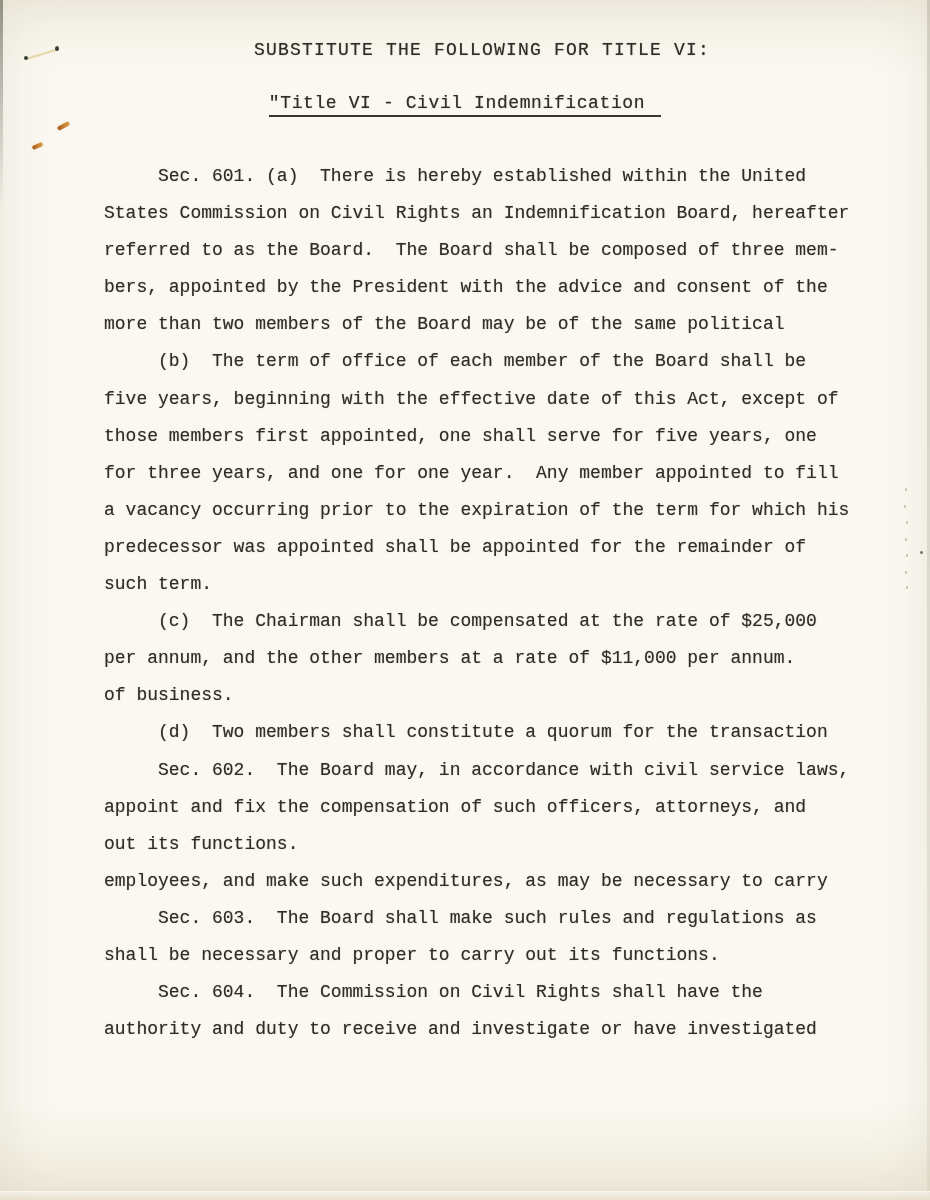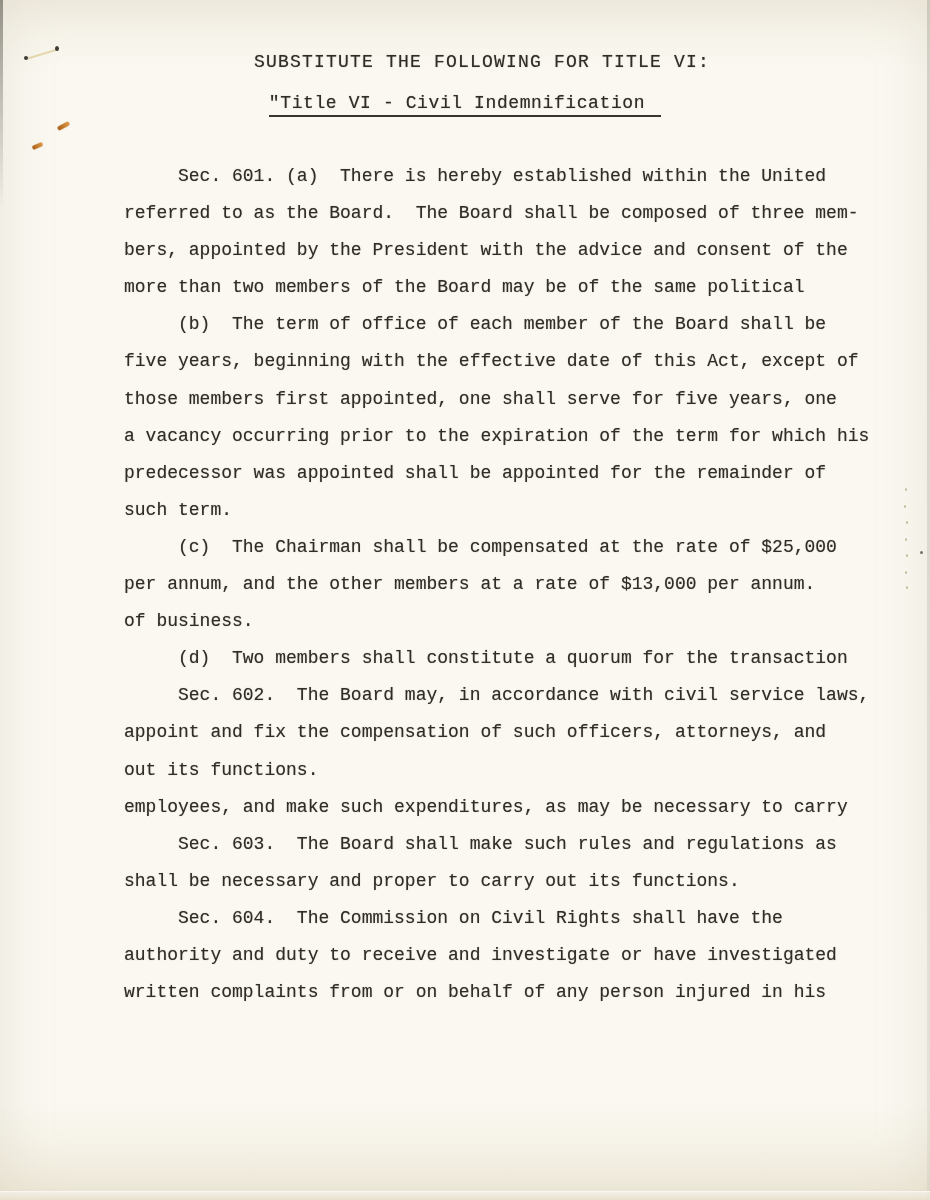--- a/index.html
+++ b/index.html
@@ -35,7 +35,7 @@
     border-top: 1px solid rgba(255,255,255,0.7);
   }
   
-  .doc-header { position: absolute; top: 52px; left: 0; width: 100%; text-align: center; }
+  .doc-header { position: absolute; top: 40px; left: 0; width: 100%; text-align: center; }
   .doc-title {
     font-size: 18px;
     letter-spacing: 1.2px;

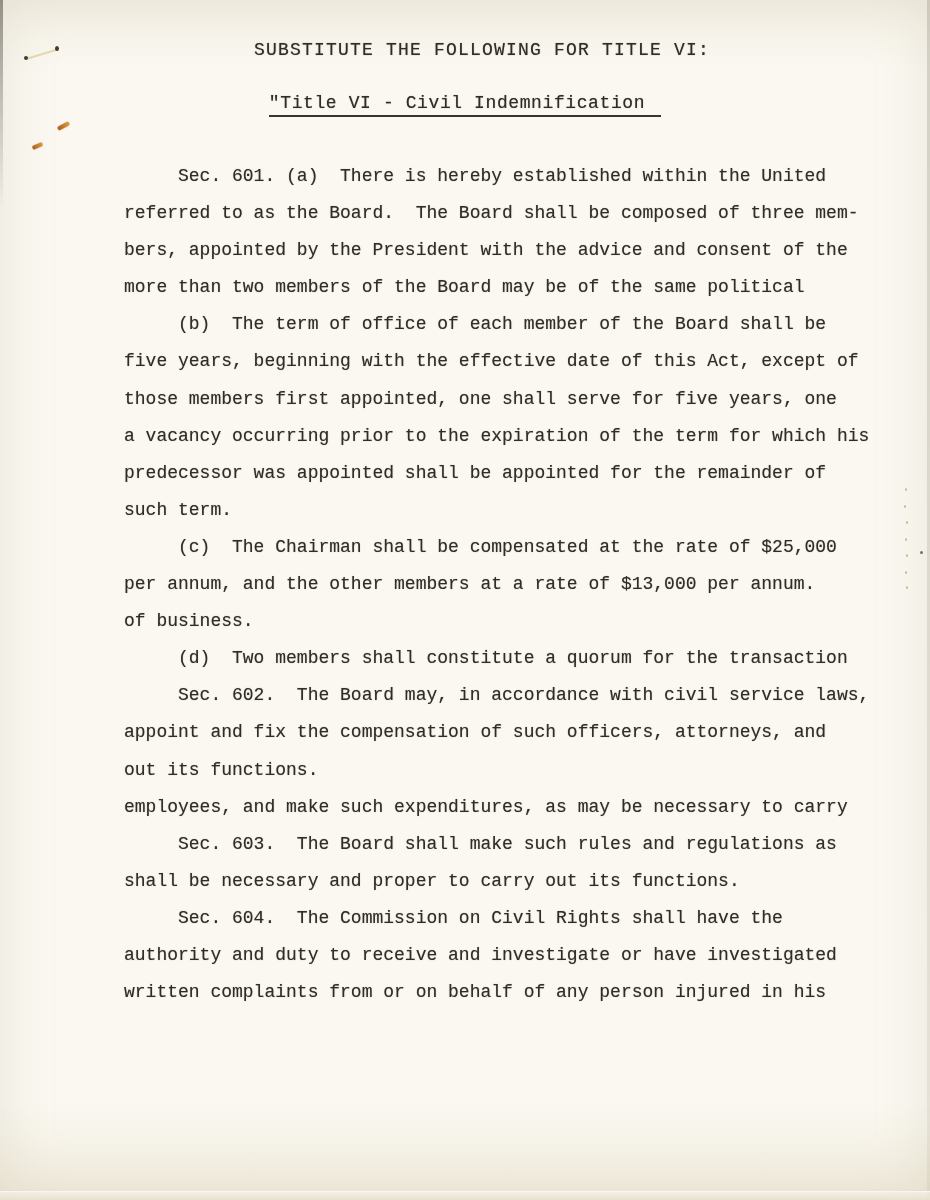--- a/index.html
+++ b/index.html
@@ -60,7 +60,6 @@
     top: 158px;
     left: 104px;
     width: 790px;
-    margin-left: 20px;
   }
   .line {
     height: 37.1px;

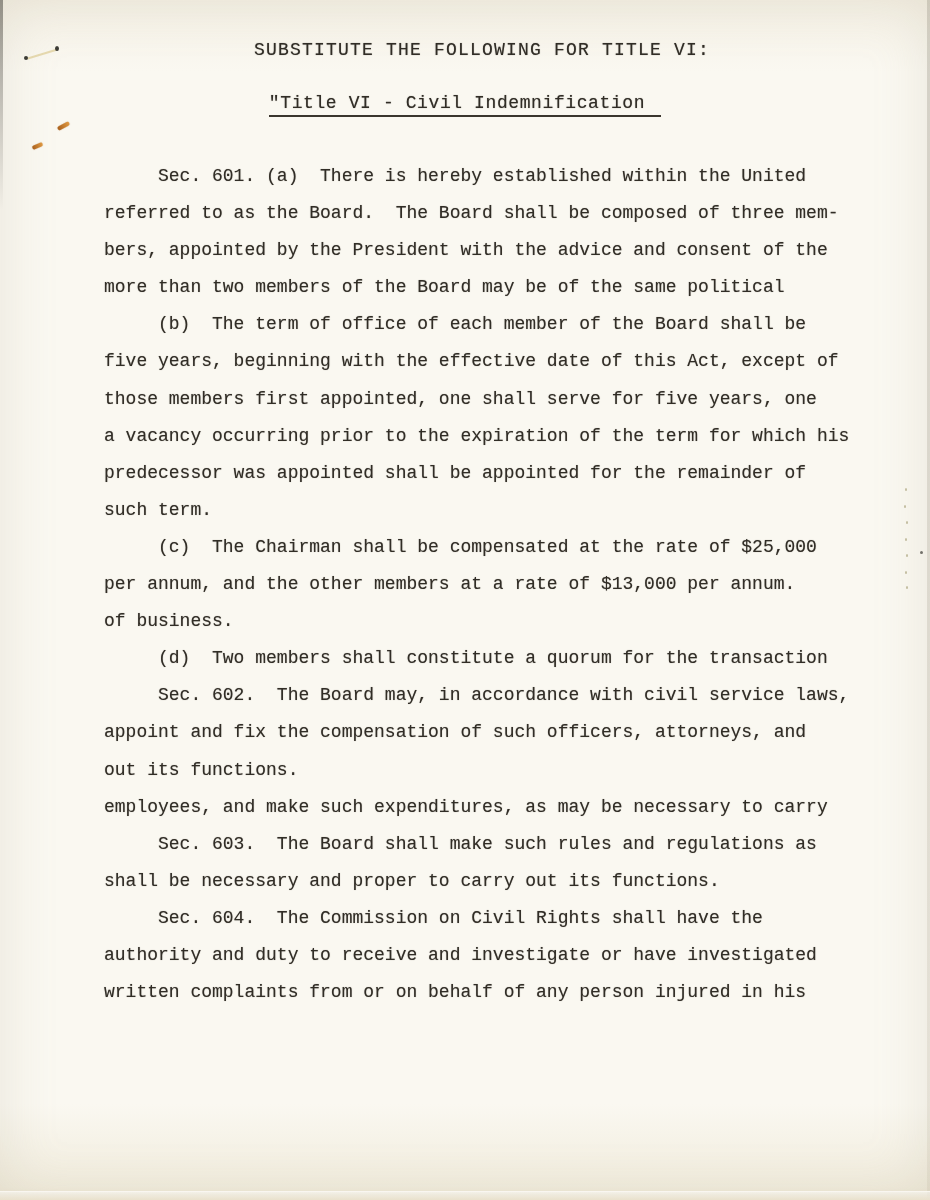--- a/index.html
+++ b/index.html
@@ -125,6 +125,7 @@
 
   <div class="doc-body">
     <div class="line">     Sec. 601. (a)  There is hereby established within the United</div>
+    <div class="line">States Commission on Civil Rights an Indemnification Board, hereafter</div>
     <div class="line">referred to as the Board.  The Board shall be composed of three mem-</div>
     <div class="line">bers, appointed by the President with the advice and consent of the</div>
     <div class="line">more than two members of the Board may be of the same political</div>

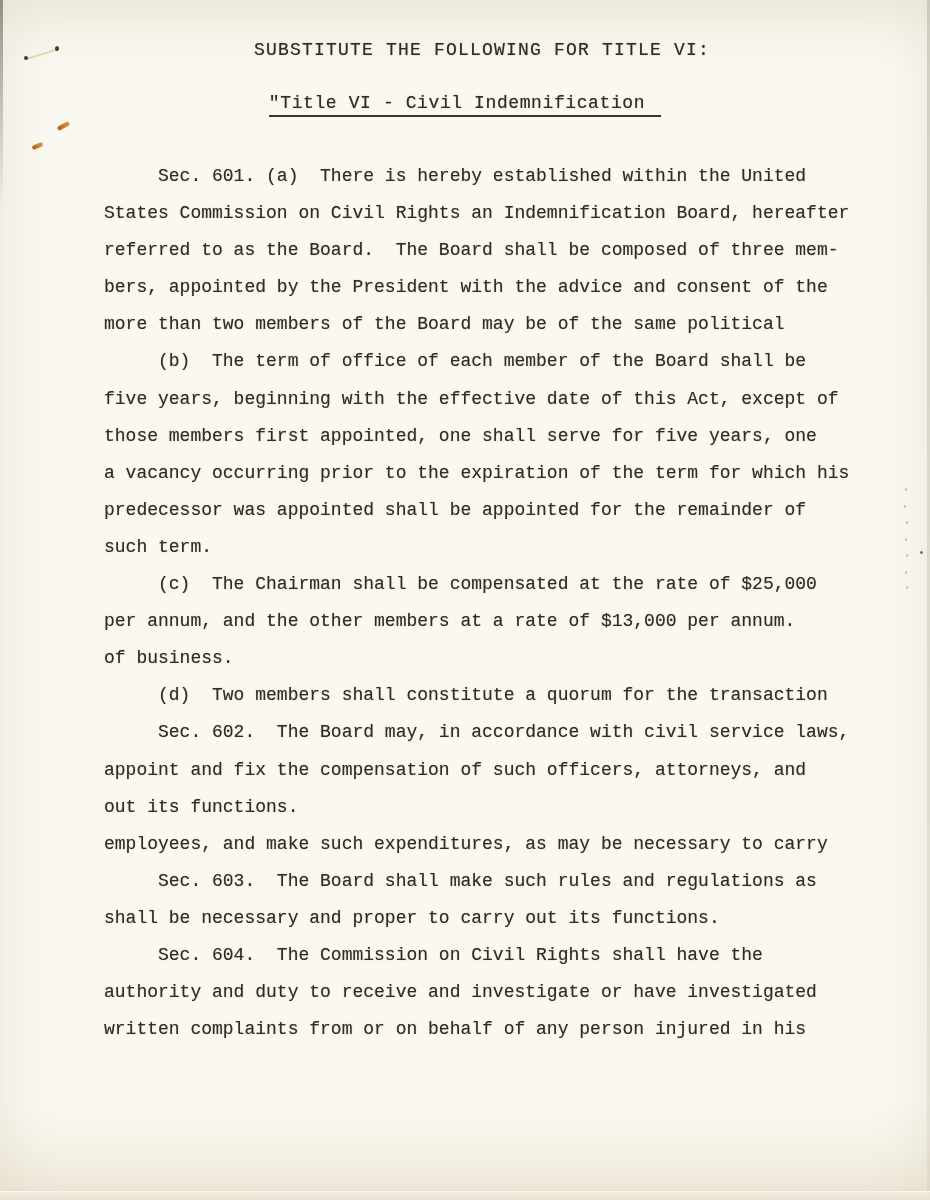--- a/index.html
+++ b/index.html
@@ -132,6 +132,7 @@
     <div class="line">     (b)  The term of office of each member of the Board shall be</div>
     <div class="line">five years, beginning with the effective date of this Act, except of</div>
     <div class="line">those members first appointed, one shall serve for five years, one</div>
+    <div class="line">for three years, and one for one year.  Any member appointed to fill</div>
     <div class="line">a vacancy occurring prior to the expiration of the term for which his</div>
     <div class="line">predecessor was appointed shall be appointed for the remainder of</div>
     <div class="line">such term.</div>

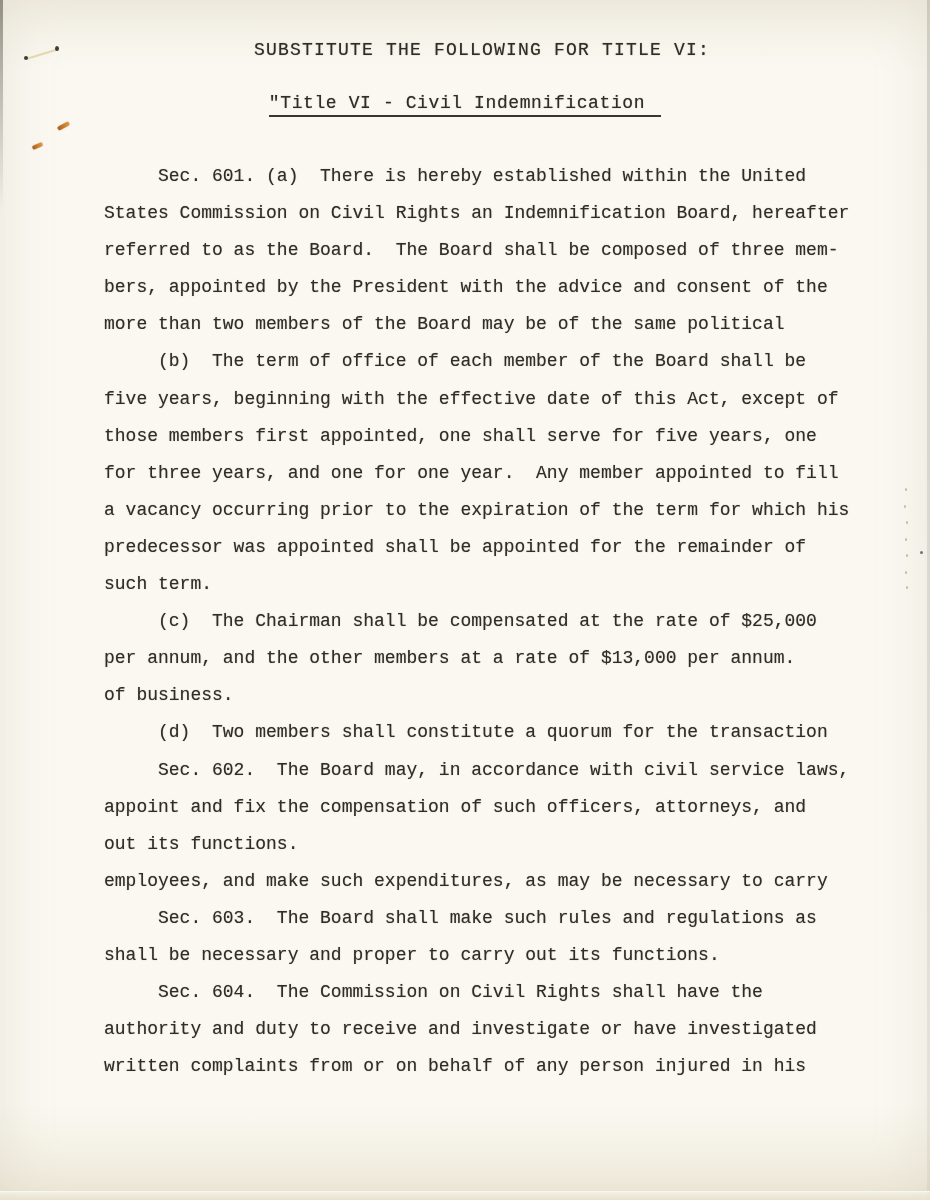--- a/index.html
+++ b/index.html
@@ -137,7 +137,7 @@
     <div class="line">predecessor was appointed shall be appointed for the remainder of</div>
     <div class="line">such term.</div>
     <div class="line">     (c)  The Chairman shall be compensated at the rate of $25,000</div>
-    <div class="line">per annum, and the other members at a rate of $13,000 per annum.</div>
+    <div class="line">per annum, and the other members at a rate of $11,000 per annum.</div>
     <div class="line">of business.</div>
     <div class="line">     (d)  Two members shall constitute a quorum for the transaction</div>
     <div class="line">     Sec. 602.  The Board may, in accordance with civil service laws,</div>

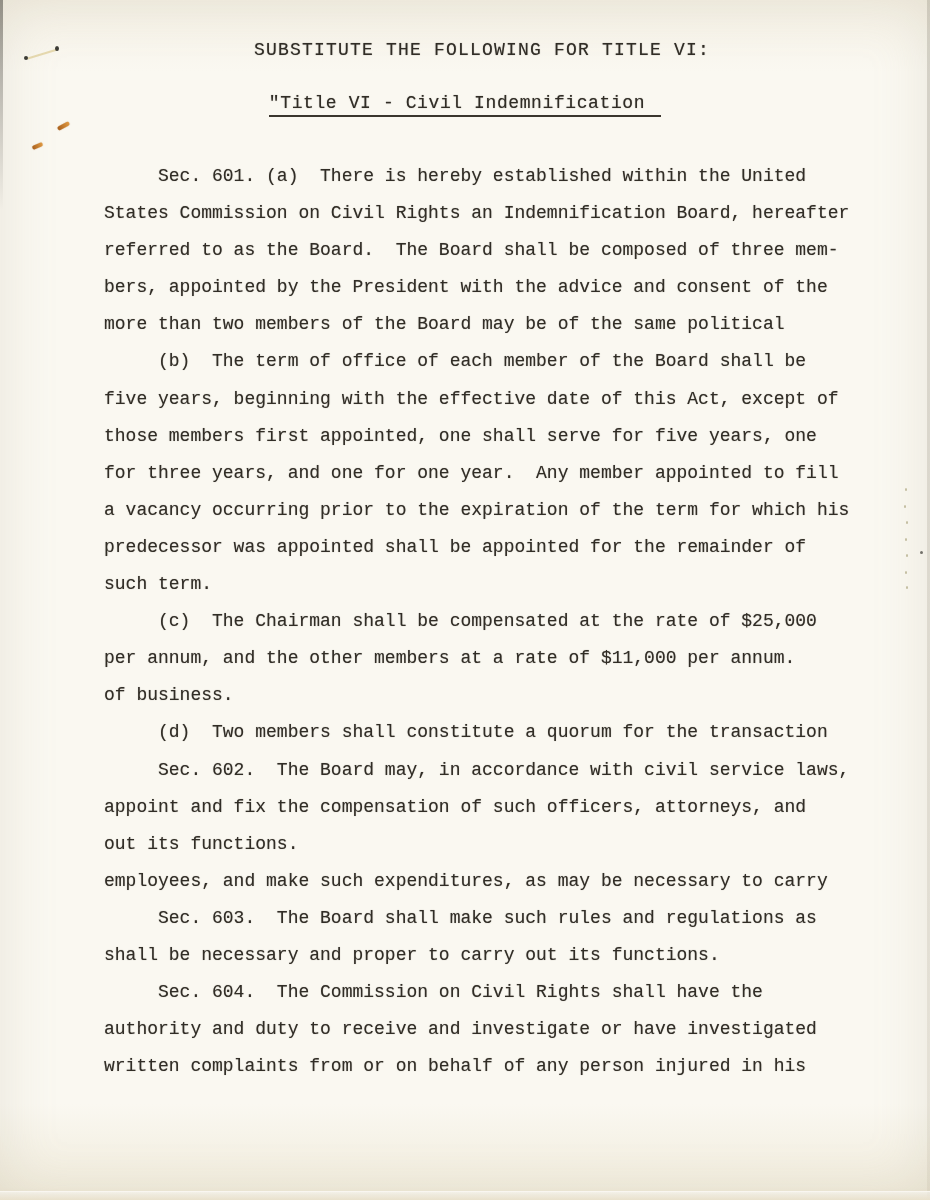--- a/index.html
+++ b/index.html
@@ -148,7 +148,6 @@
     <div class="line">shall be necessary and proper to carry out its functions.</div>
     <div class="line">     Sec. 604.  The Commission on Civil Rights shall have the</div>
     <div class="line">authority and duty to receive and investigate or have investigated</div>
-    <div class="line">written complaints from or on behalf of any person injured in his</div>
   </div>
 
 </div>

